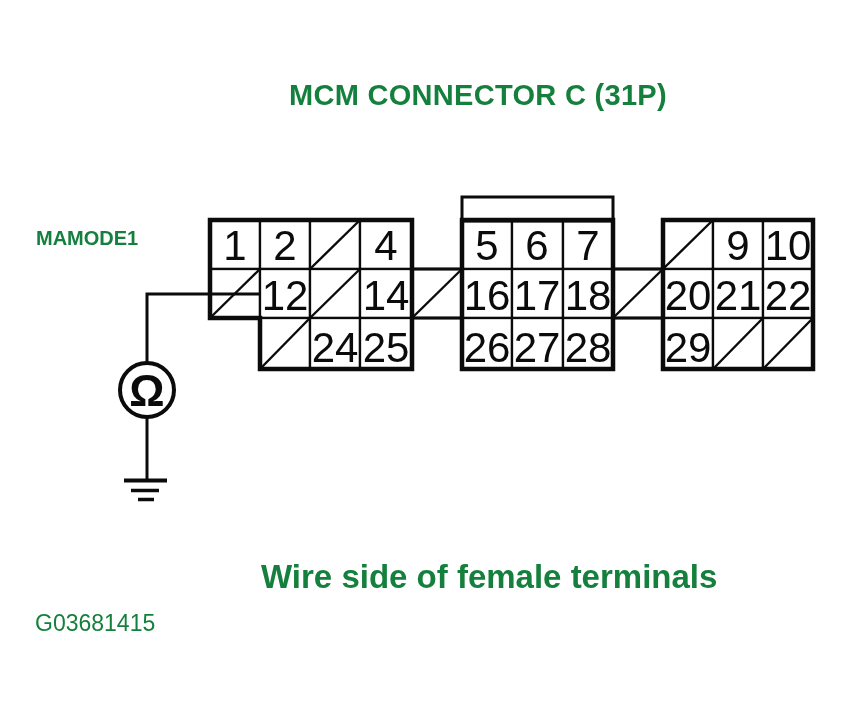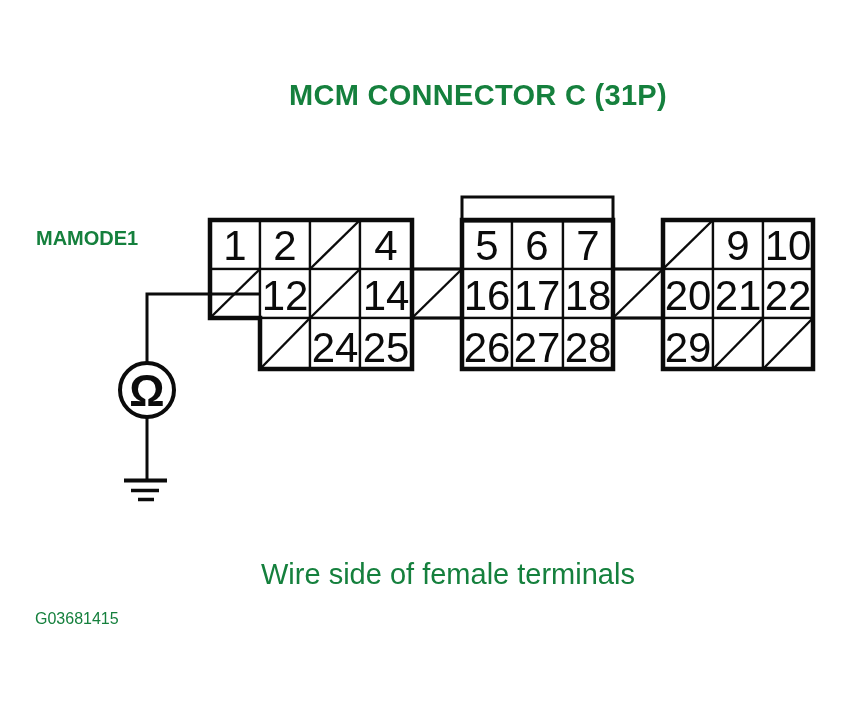--- a/index.html
+++ b/index.html
@@ -39,8 +39,8 @@
     position: absolute;
     left: 261px;
     top: 551px;
-    font-size: 29px;
-    font-weight: 400;
+    font-size: 33px;
+    font-weight: 700;
     white-space: nowrap;
   }
   .figure-id {

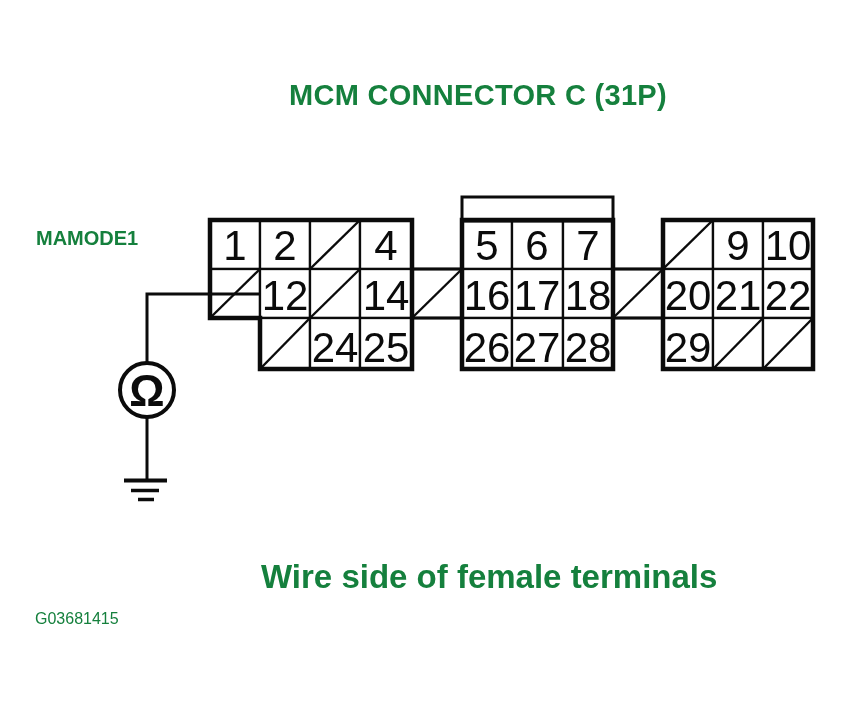--- a/index.html
+++ b/index.html
@@ -47,7 +47,7 @@
     position: absolute;
     left: 35px;
     top: 603px;
-    font-size: 16px;
+    font-size: 23px;
     font-weight: 400;
     white-space: nowrap;
   }

